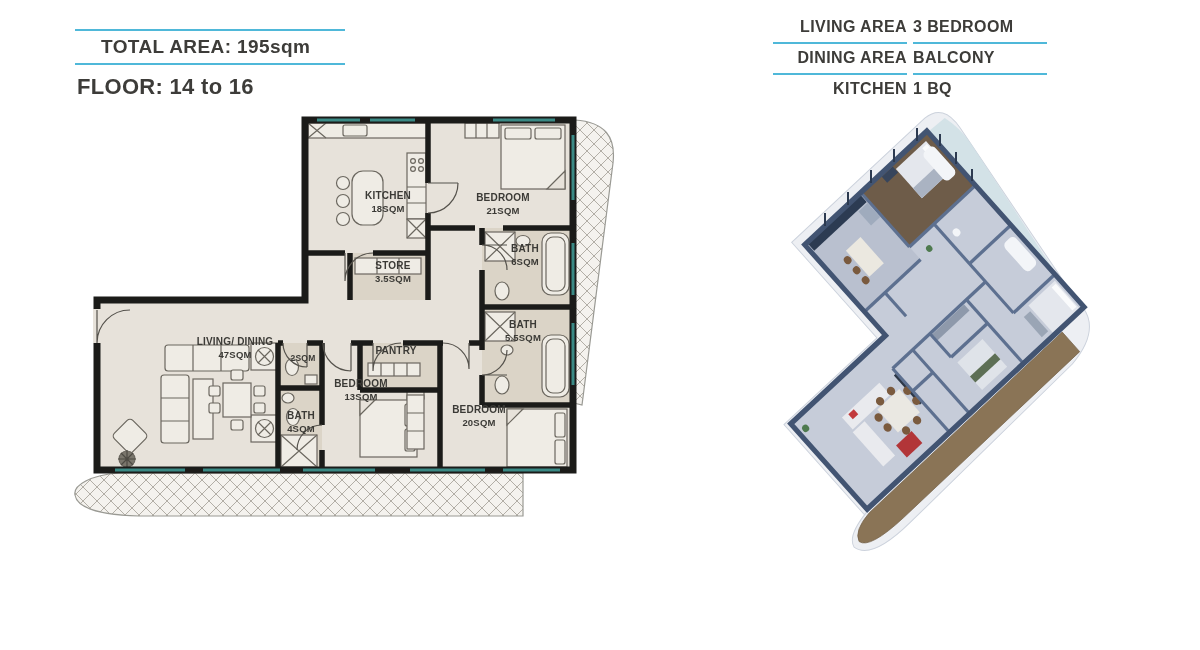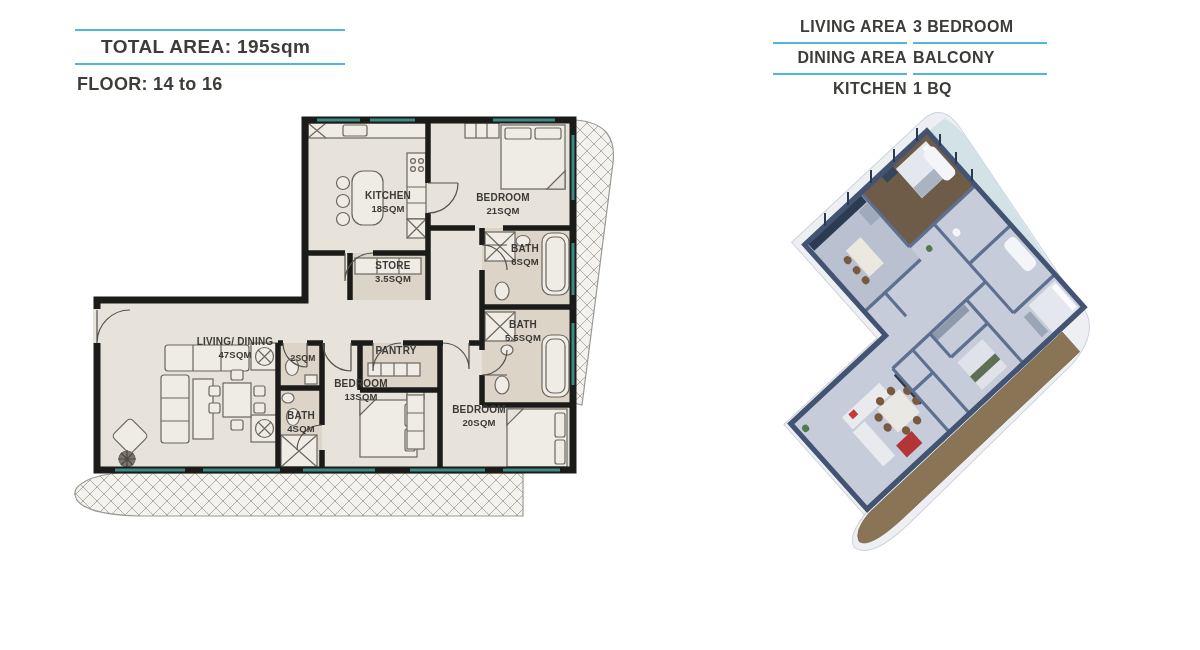--- a/index.html
+++ b/index.html
@@ -10,7 +10,7 @@
   .rule2{position:absolute;left:75px;top:63px;}
   .total-area{position:absolute;left:77px;top:36px;font-size:19px;font-weight:700;
               letter-spacing:.4px;color:#3d3c39;margin-left:24px;}
-  .floor-line{position:absolute;left:77px;top:74px;font-size:18px;font-weight:700;
+  .floor-line{position:absolute;left:77px;top:74px;font-size:22px;font-weight:700;
               letter-spacing:.3px;color:#3d3c39;}
   
   .legend{position:absolute;top:18px;}

